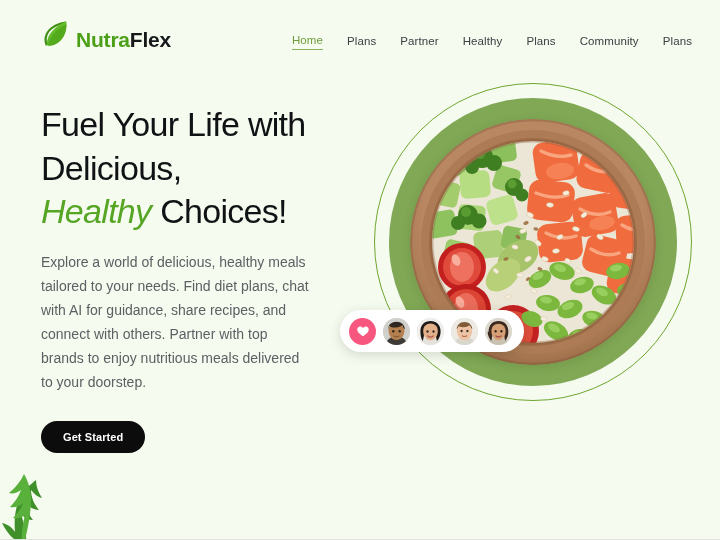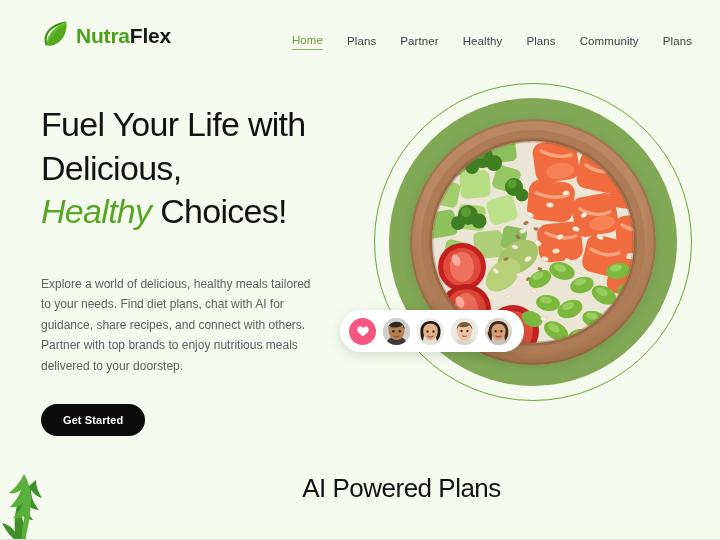--- a/index.html
+++ b/index.html
@@ -22,7 +22,7 @@
   }
   .brand {
     position:absolute; left:41px; top:20px;
-    display:flex; align-items:center; gap:7px;
+    display:flex; align-items:flex-end; gap:7px;
   }
   .leaf-mark { width:28px; height:30px; display:block; }
   .brand-text {

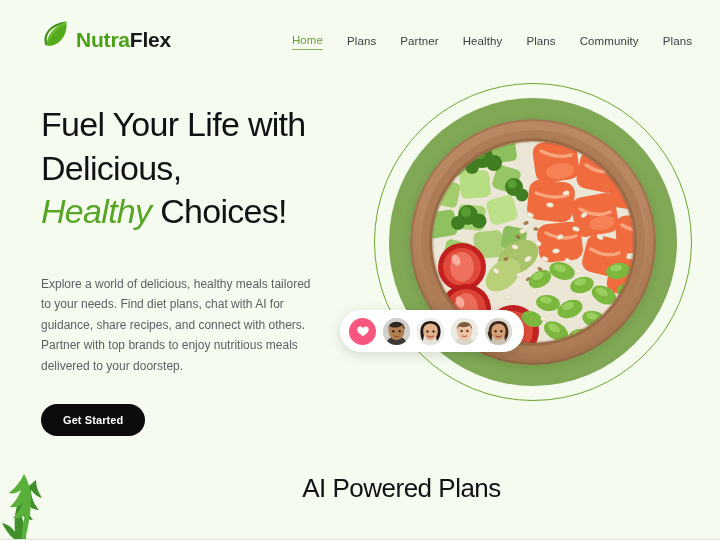--- a/index.html
+++ b/index.html
@@ -52,8 +52,8 @@
   }
   .headline .accent { color:#56a524;font-style:italic; }
   .subcopy {
-    margin-top:40px; width:272px;
-    font-size:12px; line-height:1.72; color:#5b6163;
+    margin-top:16px; width:272px;
+    font-size:14px; line-height:1.72; color:#5b6163;
   }
   .cta {
     margin-top:27px; display:inline-flex; align-items:center;

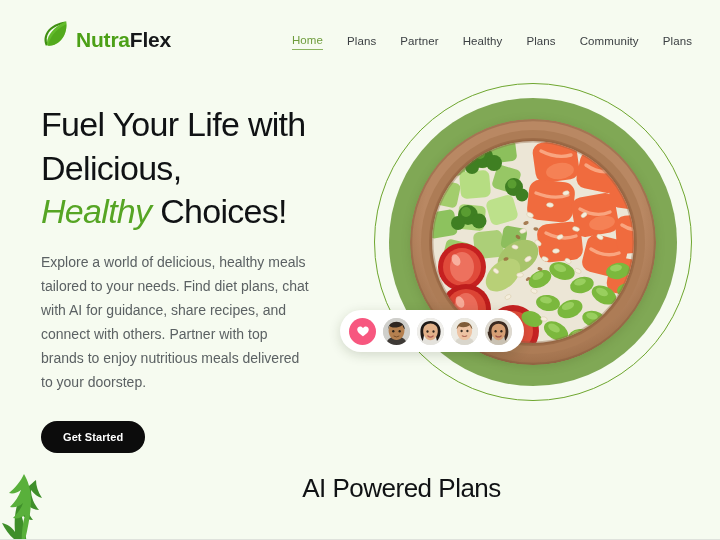--- a/index.html
+++ b/index.html
@@ -400,7 +400,6 @@
     </div>
   </div>
 
-  <h2 class="section-title">AI Powered Plans</h2>
 
   <div class="leaf-decor">
     <svg viewBox="0 0 74 82" aria-hidden="true">

